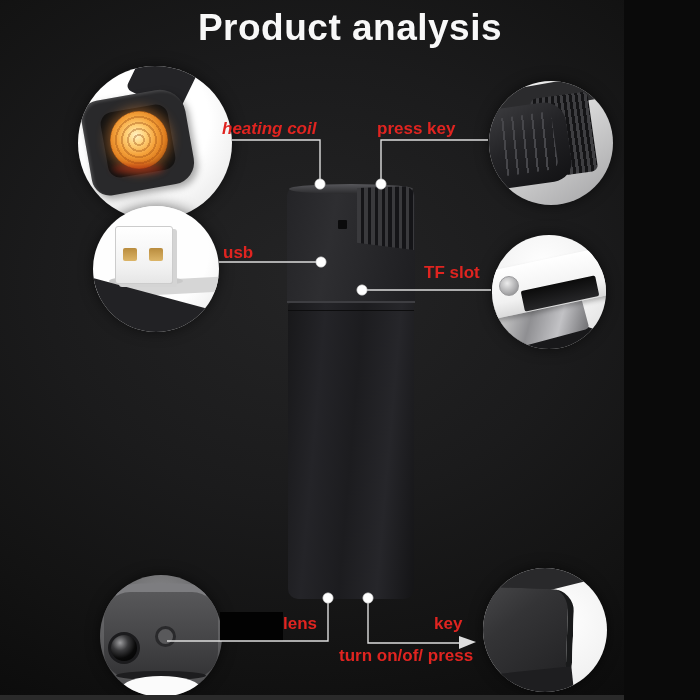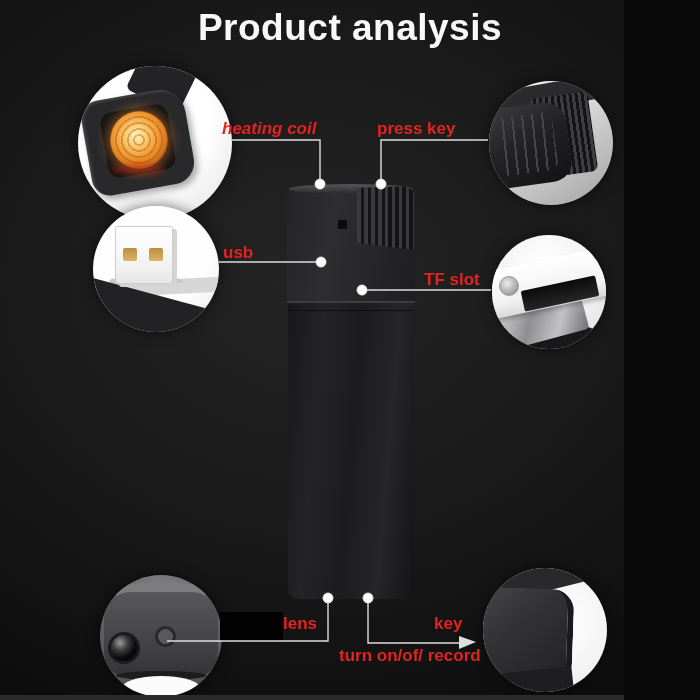--- a/index.html
+++ b/index.html
@@ -18,7 +18,7 @@
   #lbl-heat {left:222px;top:119px;font-style:italic;}
   #lbl-press{left:377px;top:119px;}
   #lbl-usb  {left:223px;top:243px;}
-  #lbl-tf   {left:424px;top:270px;}
+  #lbl-tf   {left:424px;top:263px;}
   #lbl-lens {left:283px;top:614px;}
   #lbl-key  {left:434px;top:614px;}
   #lbl-mode {left:339px;top:646px;}

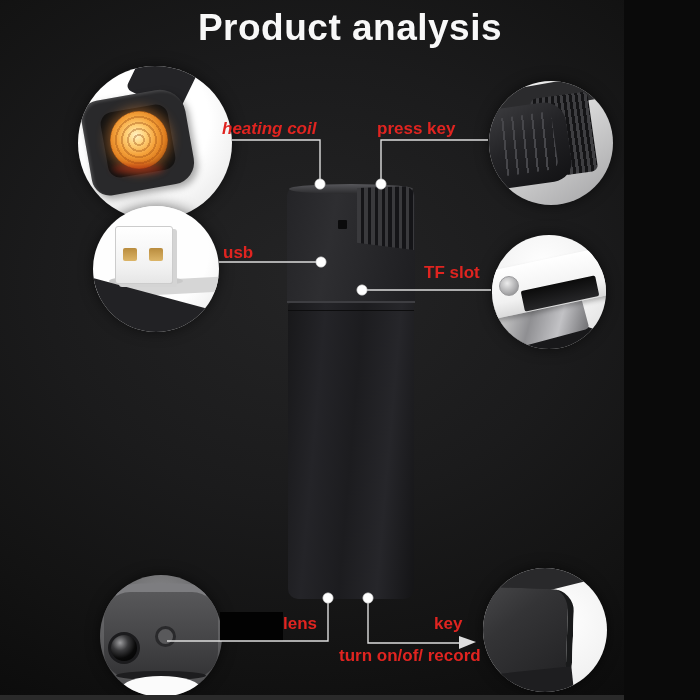--- a/index.html
+++ b/index.html
@@ -200,7 +200,7 @@
   <div class="label" id="lbl-tf">TF slot</div>
   <div class="label" id="lbl-lens">lens</div>
   <div class="label" id="lbl-key">key</div>
-  <div class="label" id="lbl-mode">turn on/of/ record</div>
+  <div class="label" id="lbl-mode">turn on/of/ press</div>
 
   <div class="bottom-strip"></div>
 </div>

